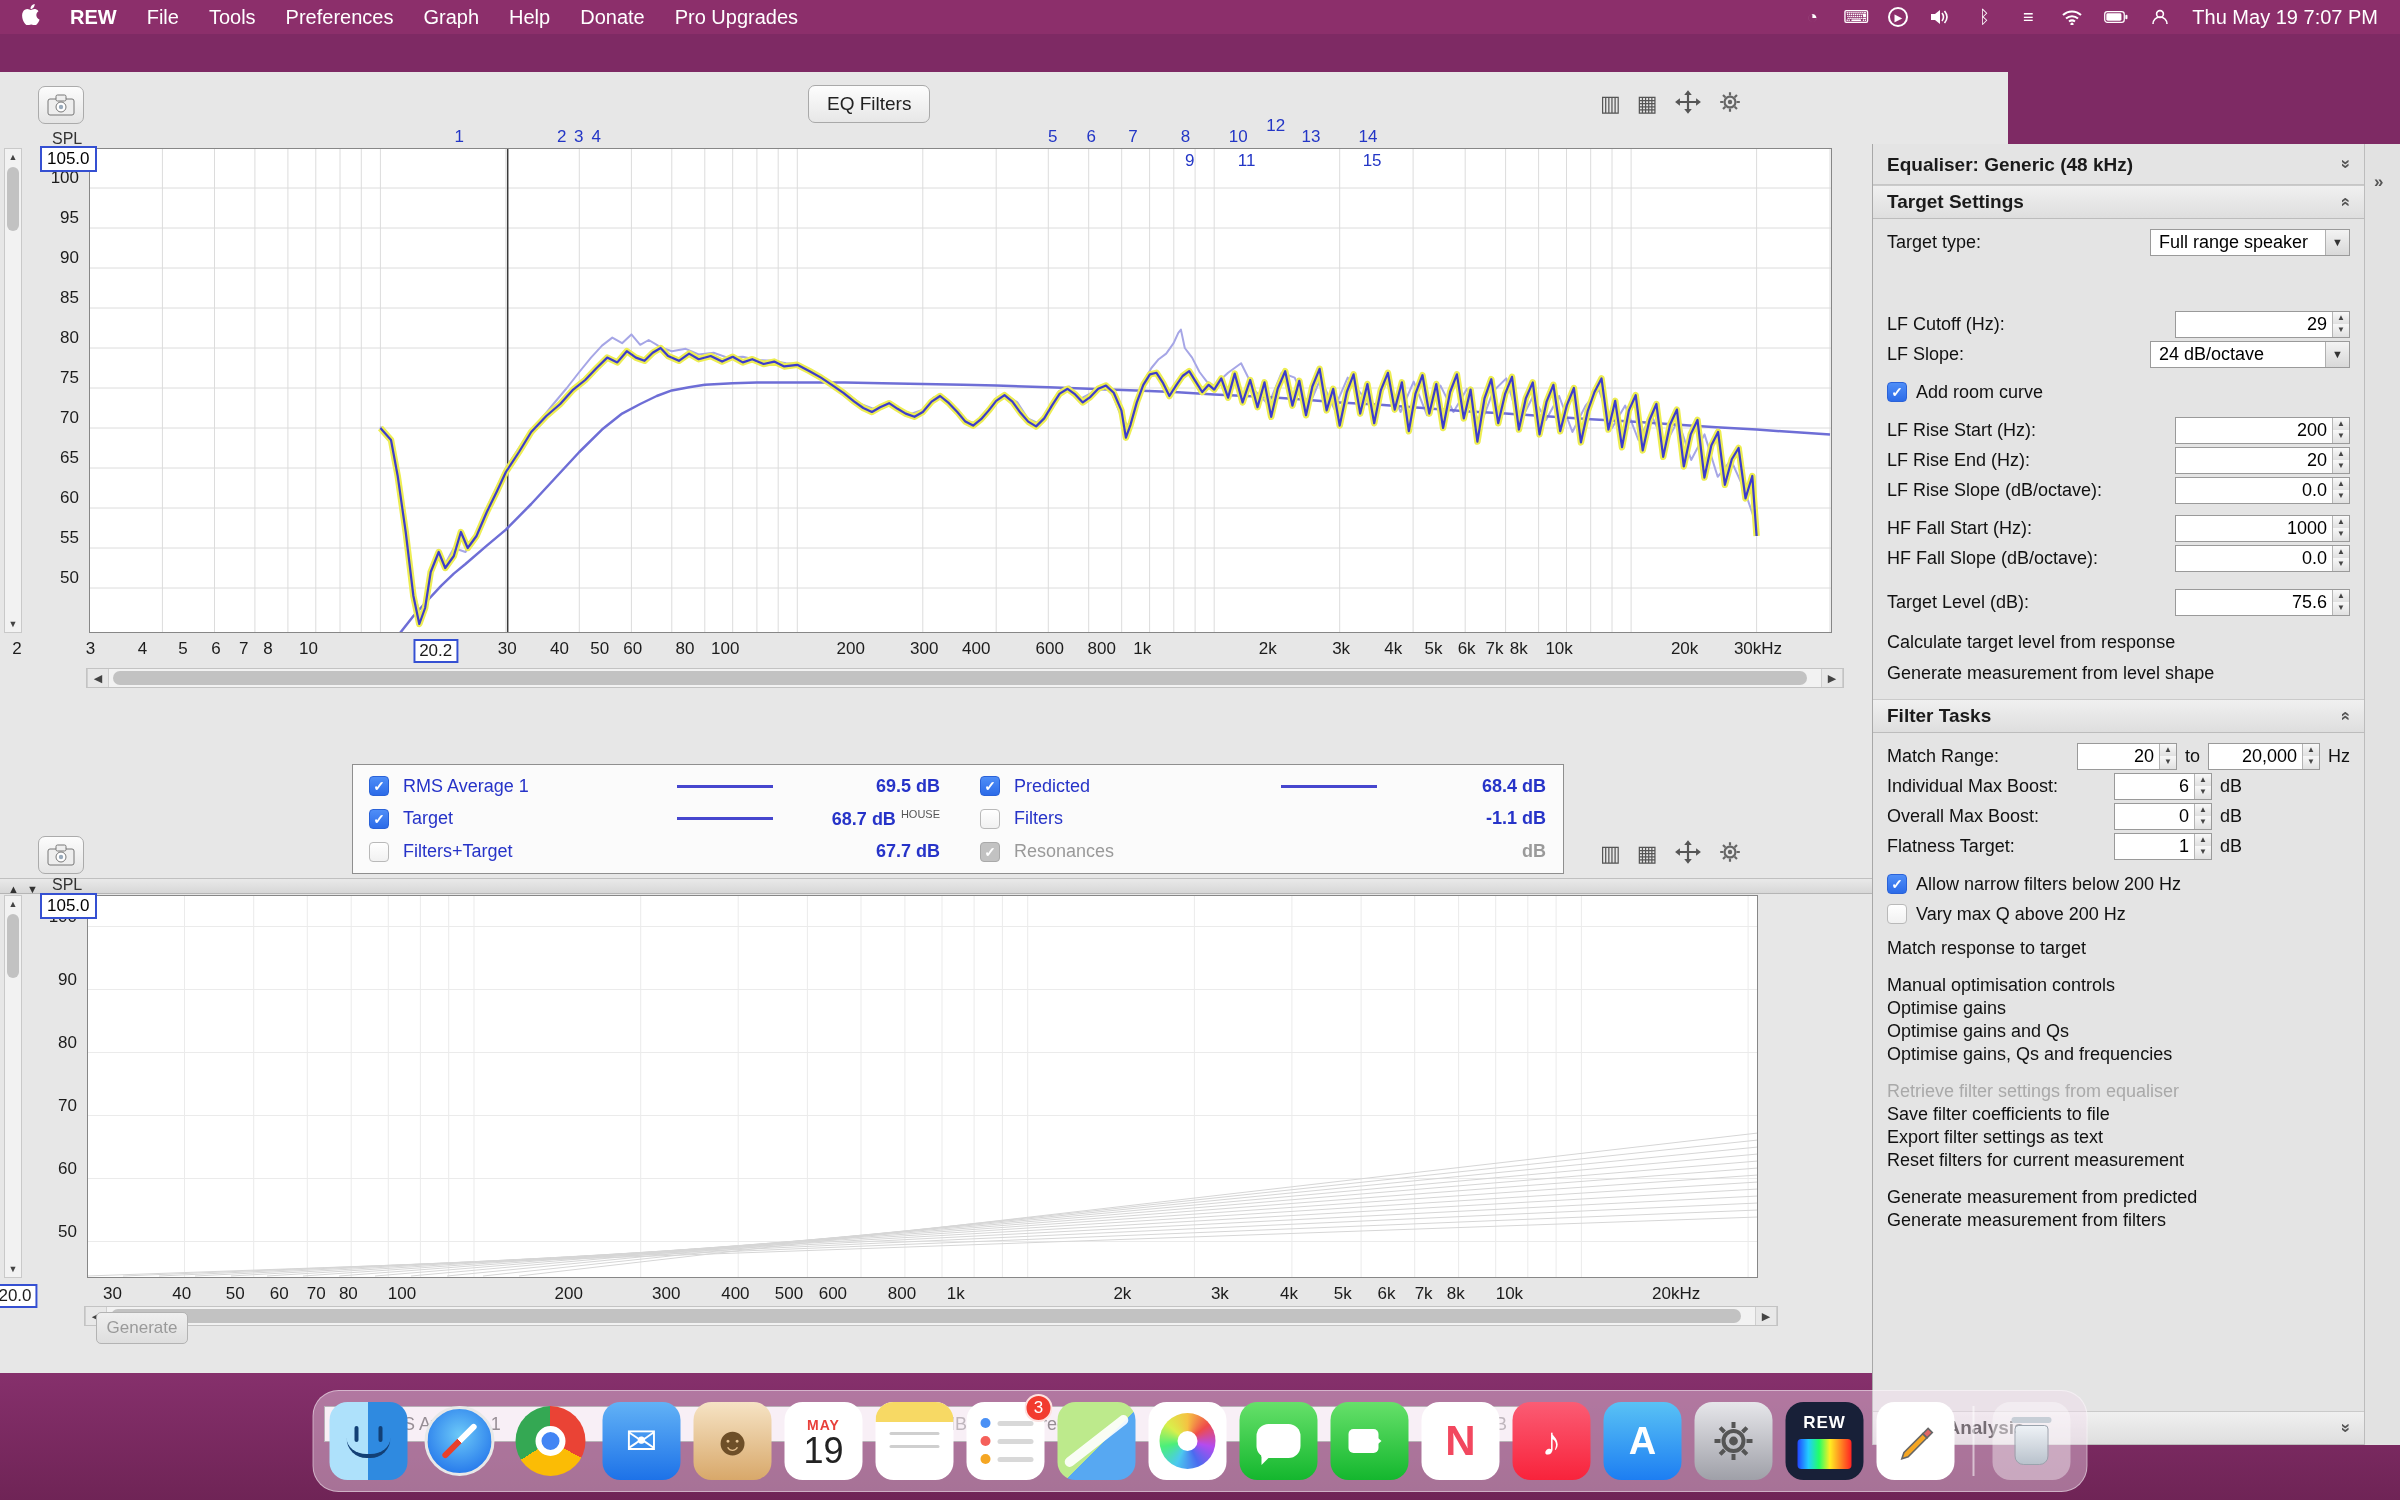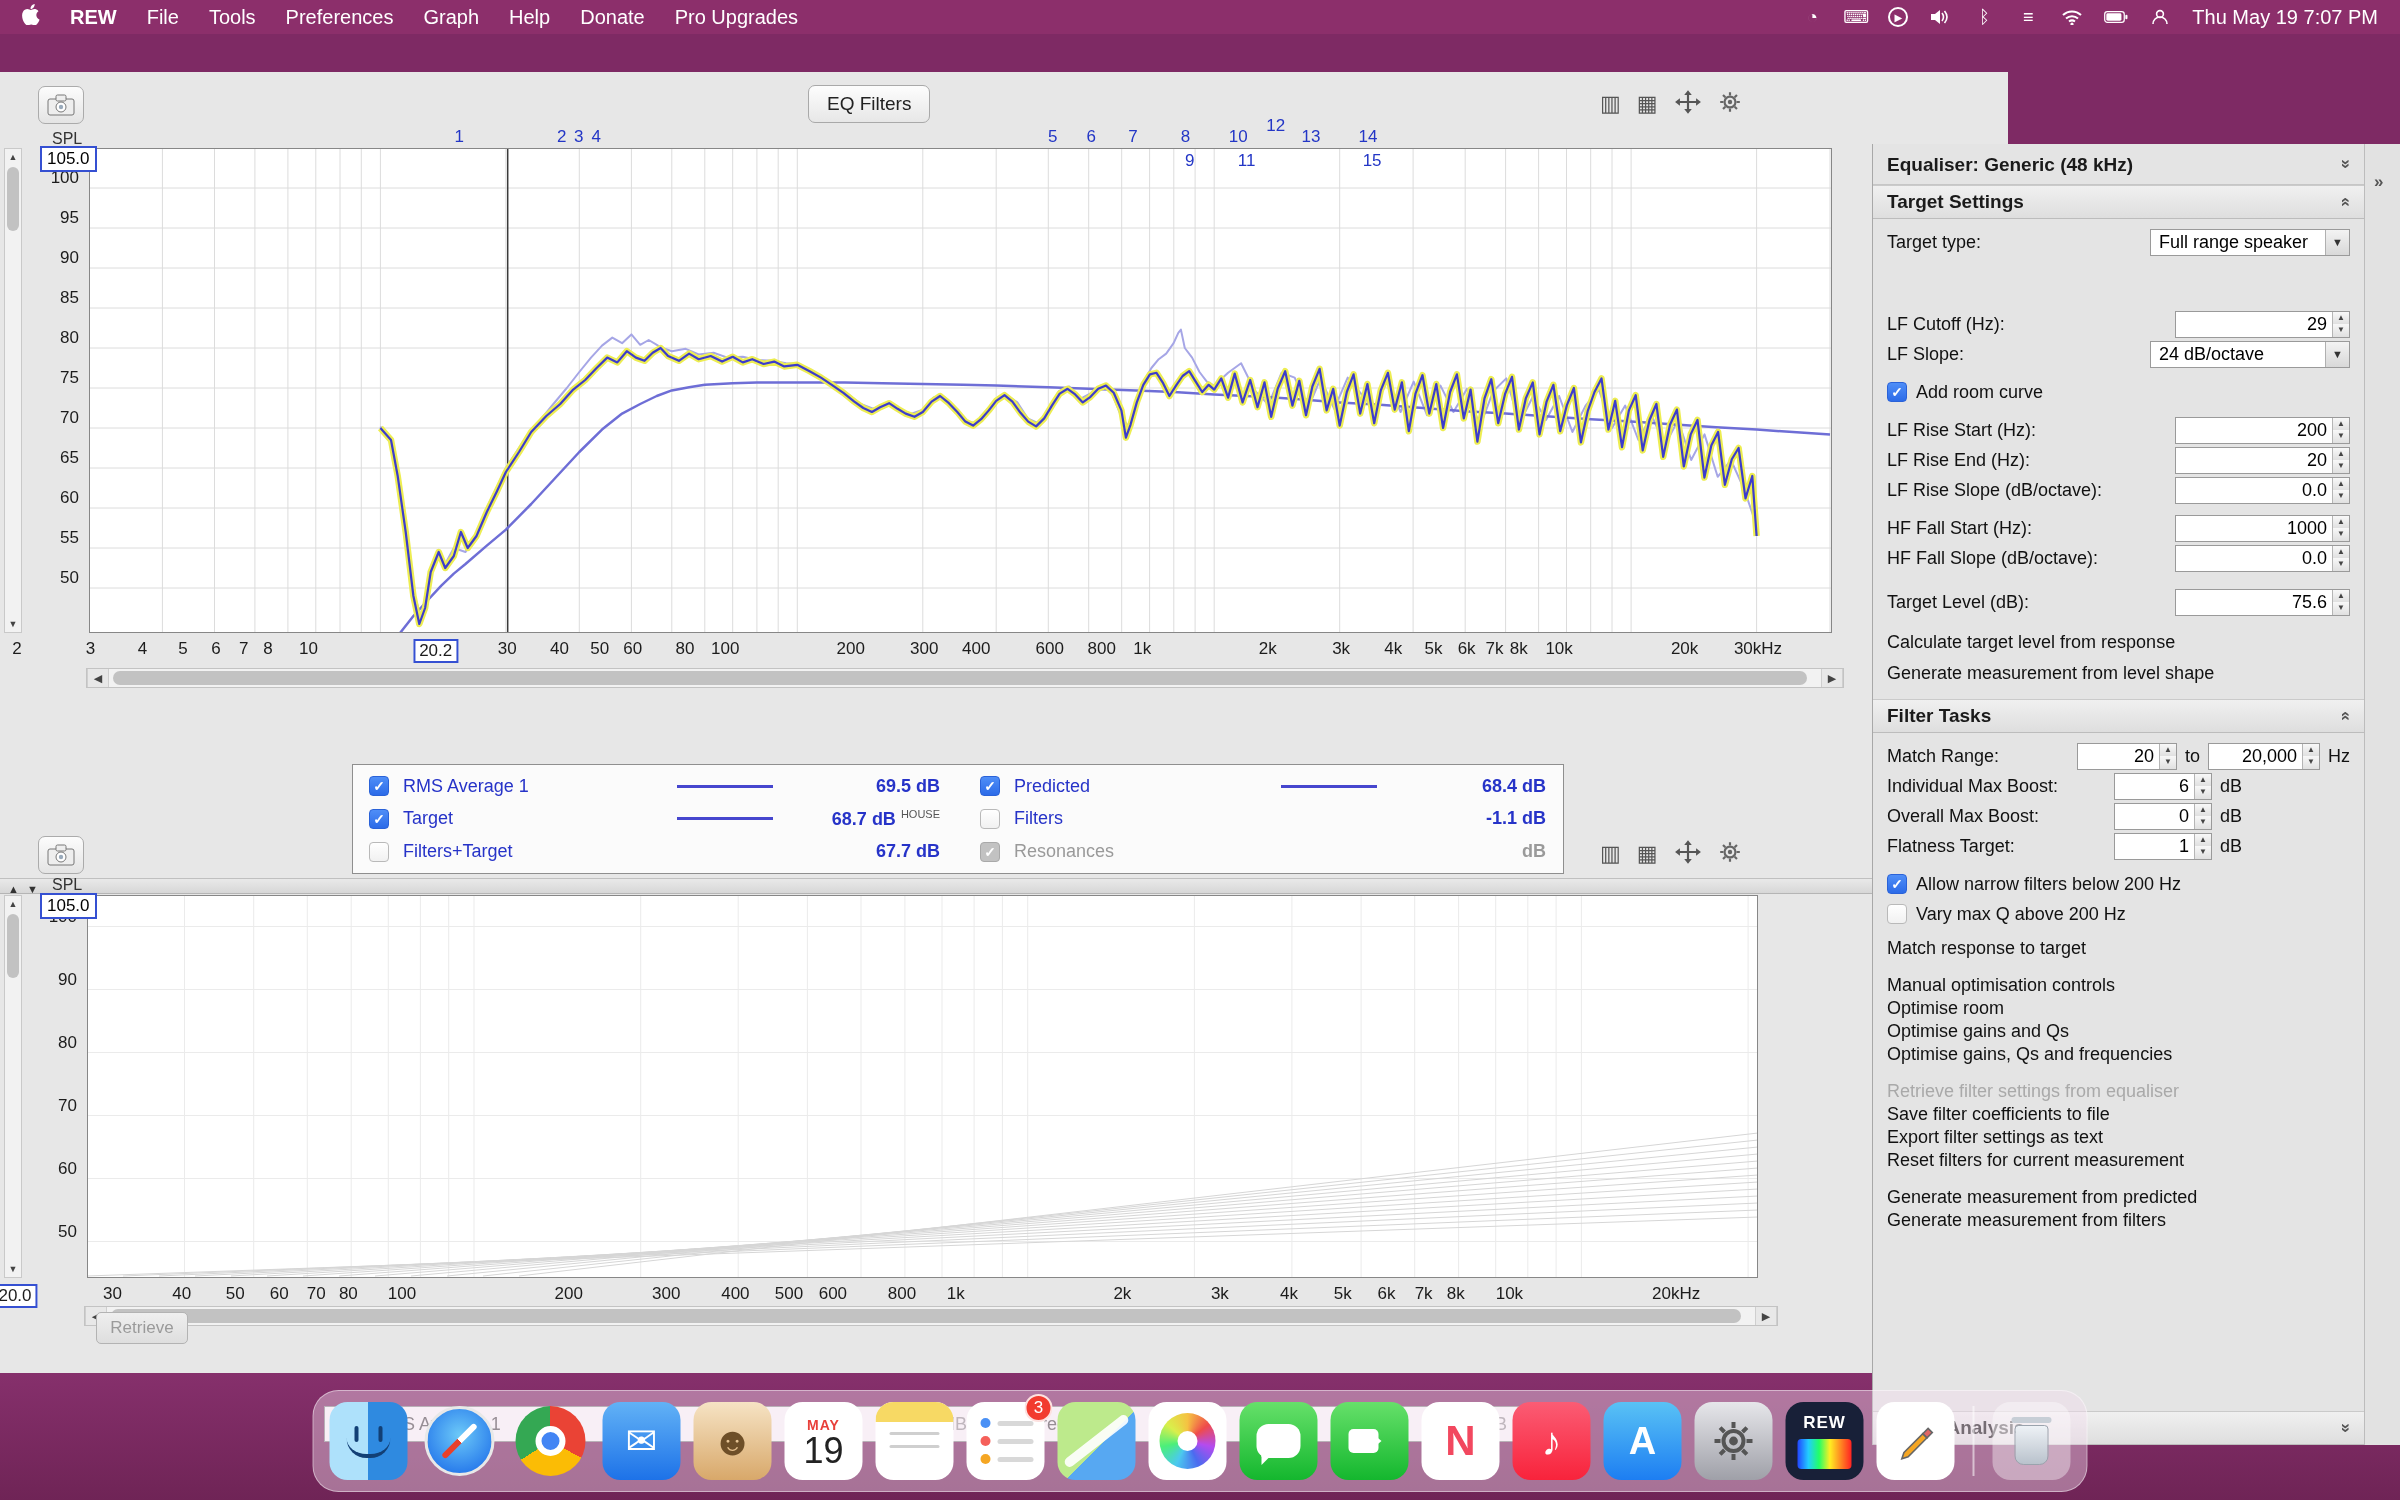--- a/index.html
+++ b/index.html
@@ -752,7 +752,7 @@
       <div class="action">Match response to target</div>
       <div class="sp14"></div>
       <div class="action">Manual optimisation controls</div>
-      <div class="action">Optimise room</div>
+      <div class="action">Optimise gains</div>
       <div class="action">Optimise gains and Qs</div>
       <div class="action">Optimise gains, Qs and frequencies</div>
       <div class="sp14"></div>

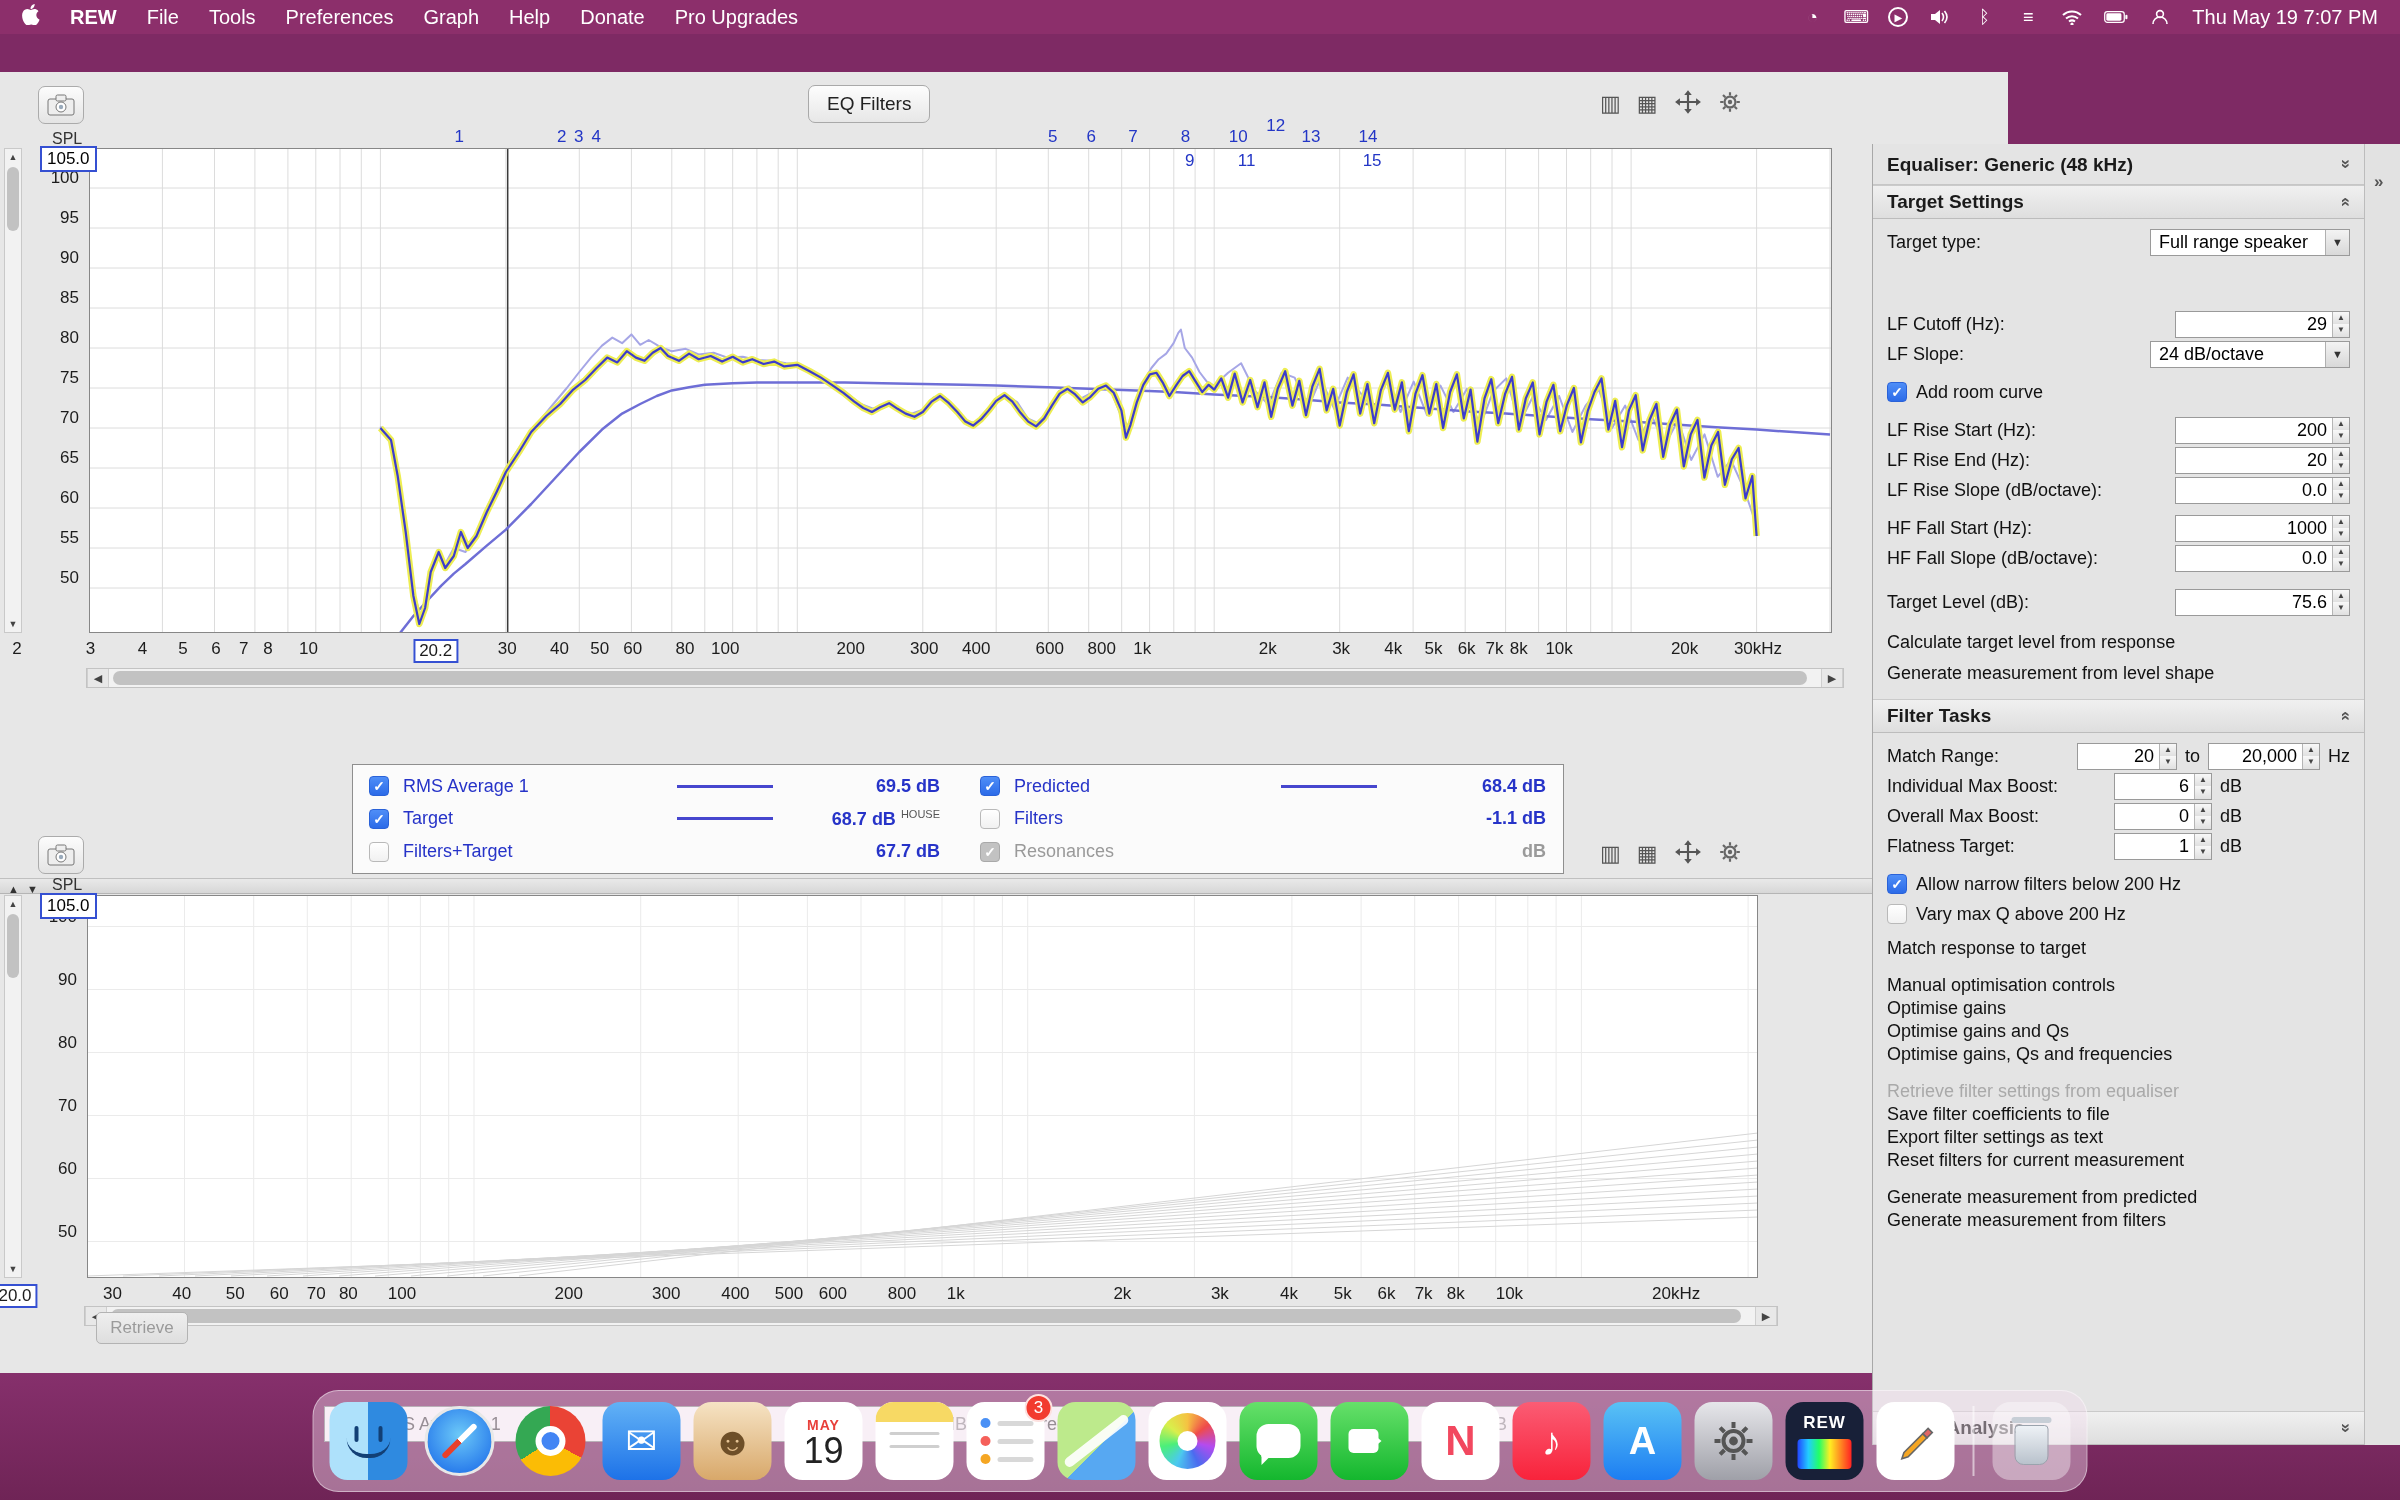--- a/index.html
+++ b/index.html
@@ -454,7 +454,7 @@
         <line x1="432" y1="381" x2="1671" y2="238" stroke="#d6d6d6" stroke-width="1"></line>
         <rect x="0.5" y="0.5" width="1670" height="382" fill="none" stroke="#878787"></rect>
       </svg>
-    <div id="generate-btn">Retrieve</div>
+    <div id="generate-btn">Generate</div>
     <div class="vscroll" style="left:4px;top:823px;height:383px;">
       <span class="va">▲</span>
       <div class="vthumb"></div>

